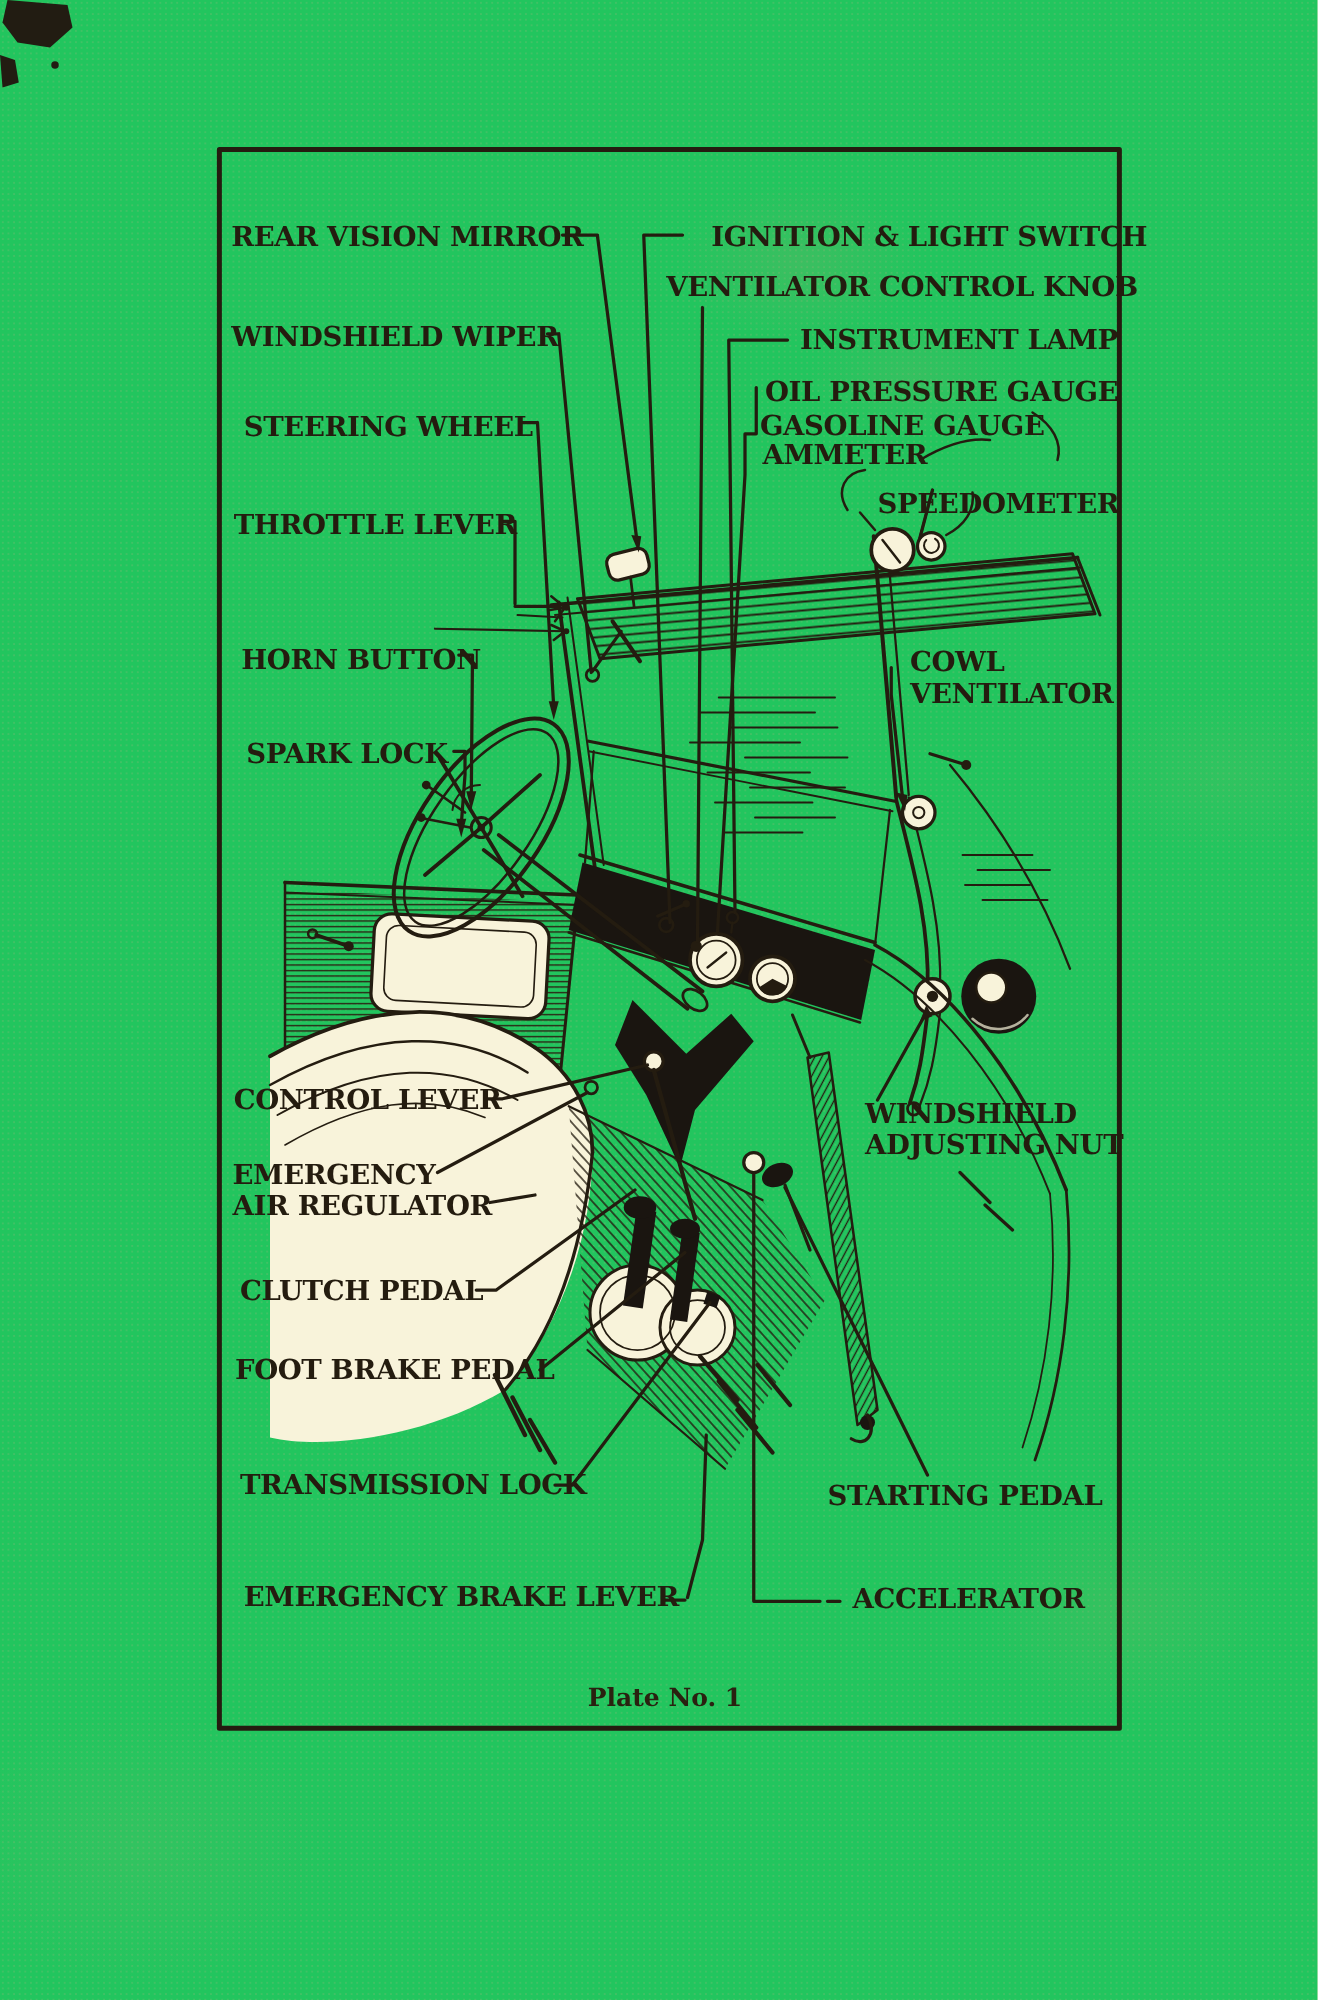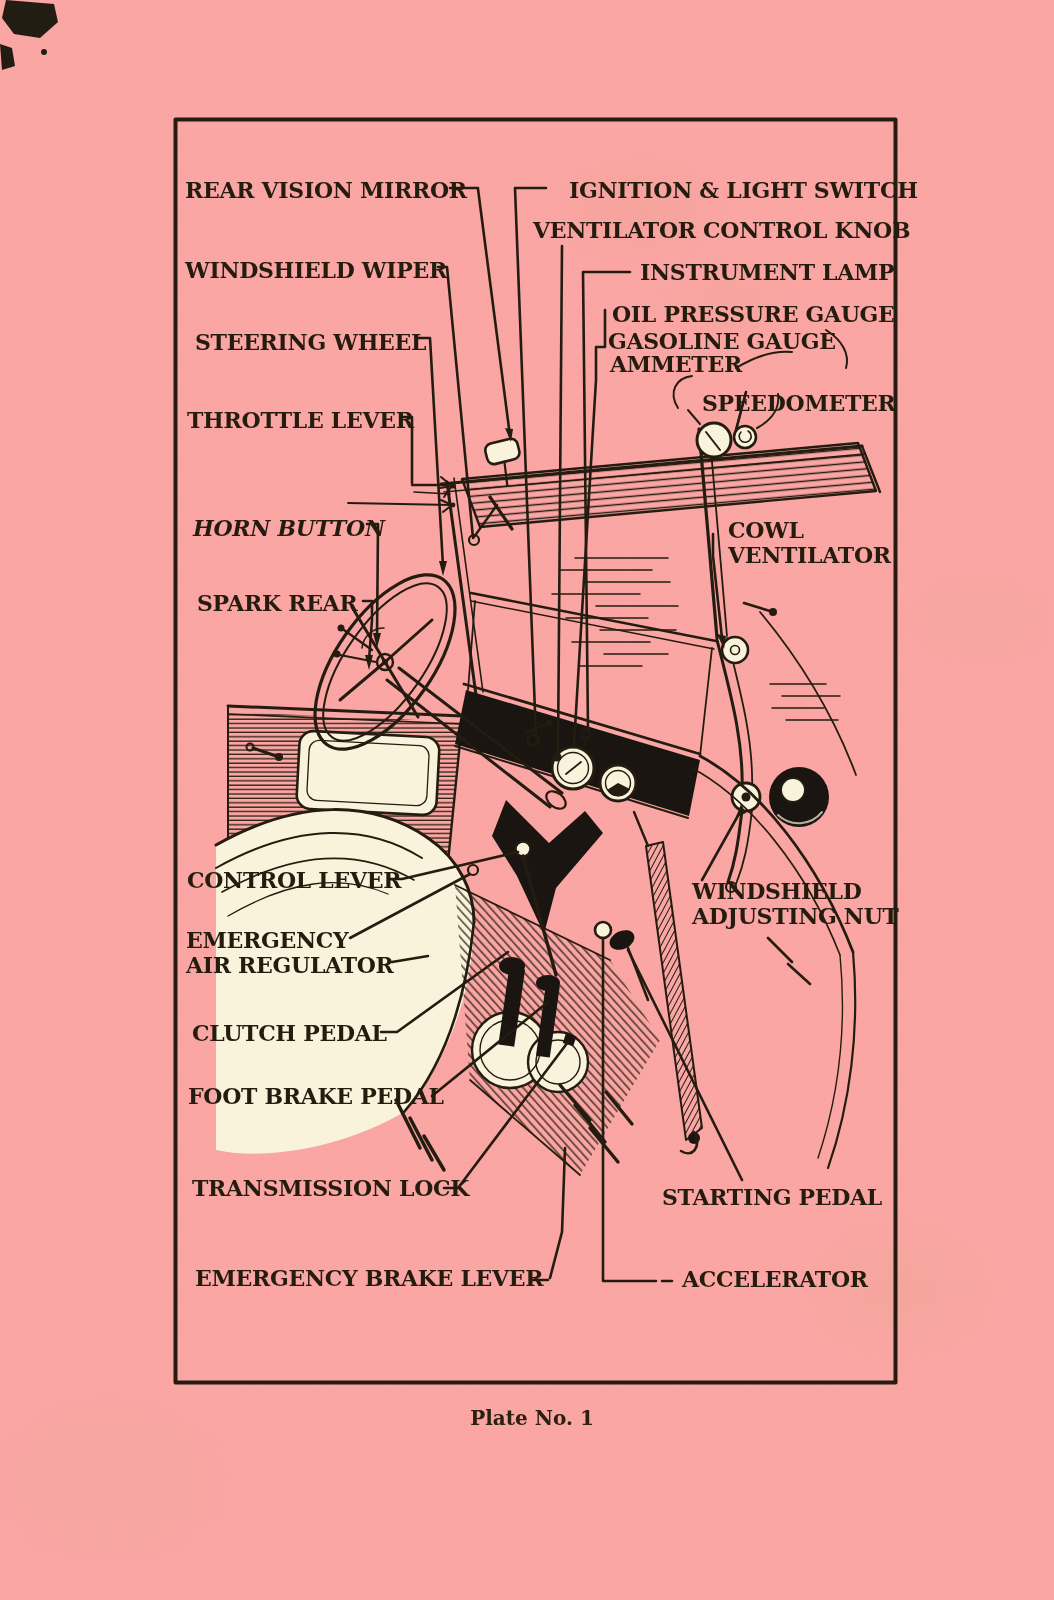--- a/index.html
+++ b/index.html
@@ -5,7 +5,7 @@
   html,body{margin:0;padding:0;background:#e9e4cf;}
   .page{
     position:relative;width:1054px;height:1600px;overflow:hidden;
-    background:#fca5a5;
+    background:#22c55e;
     font-family:"DejaVu Serif", serif;
   }
   

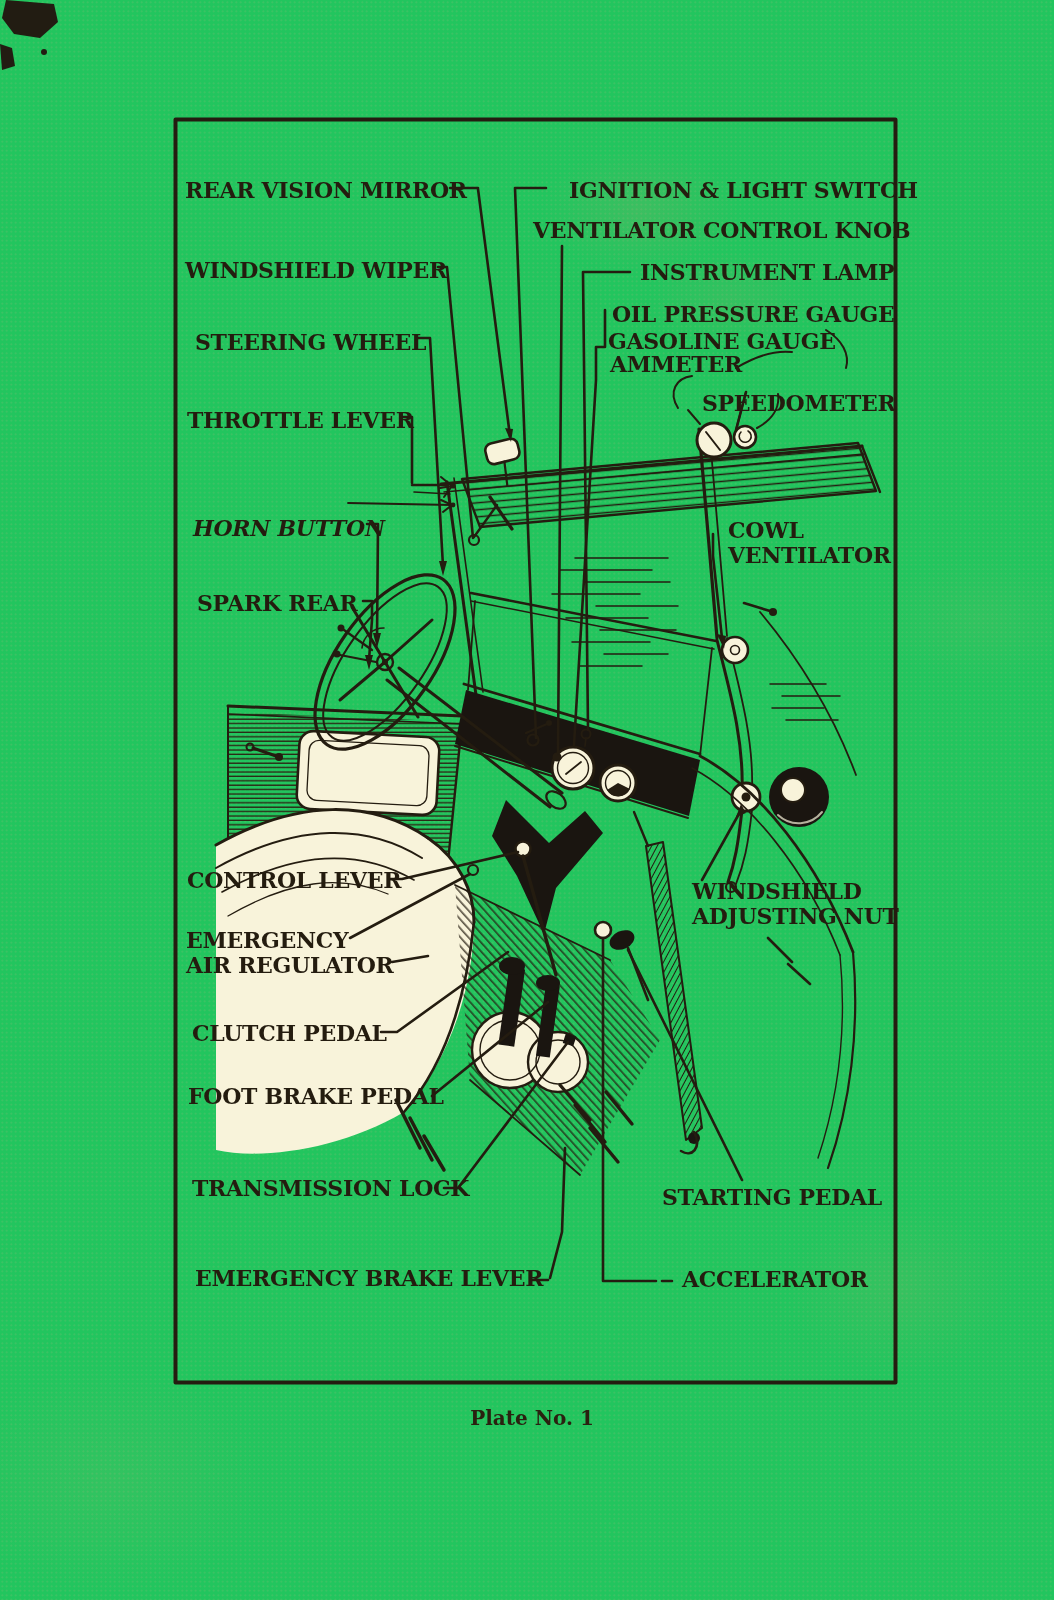--- a/index.html
+++ b/index.html
@@ -314,7 +314,7 @@
         <span style="display: block;">THROTTLE LEVER</span>
       </div>
       <div class="plate-label" style="left: 193px; top: 516px;">
-        <span style="display: block; font-style: italic;">HORN BUTTON</span>
+        <span style="display: block;">HORN BUTTON</span>
       </div>
       <div class="plate-label" style="left: 197px; top: 591px;">
         <span style="display: block;">SPARK REAR</span>

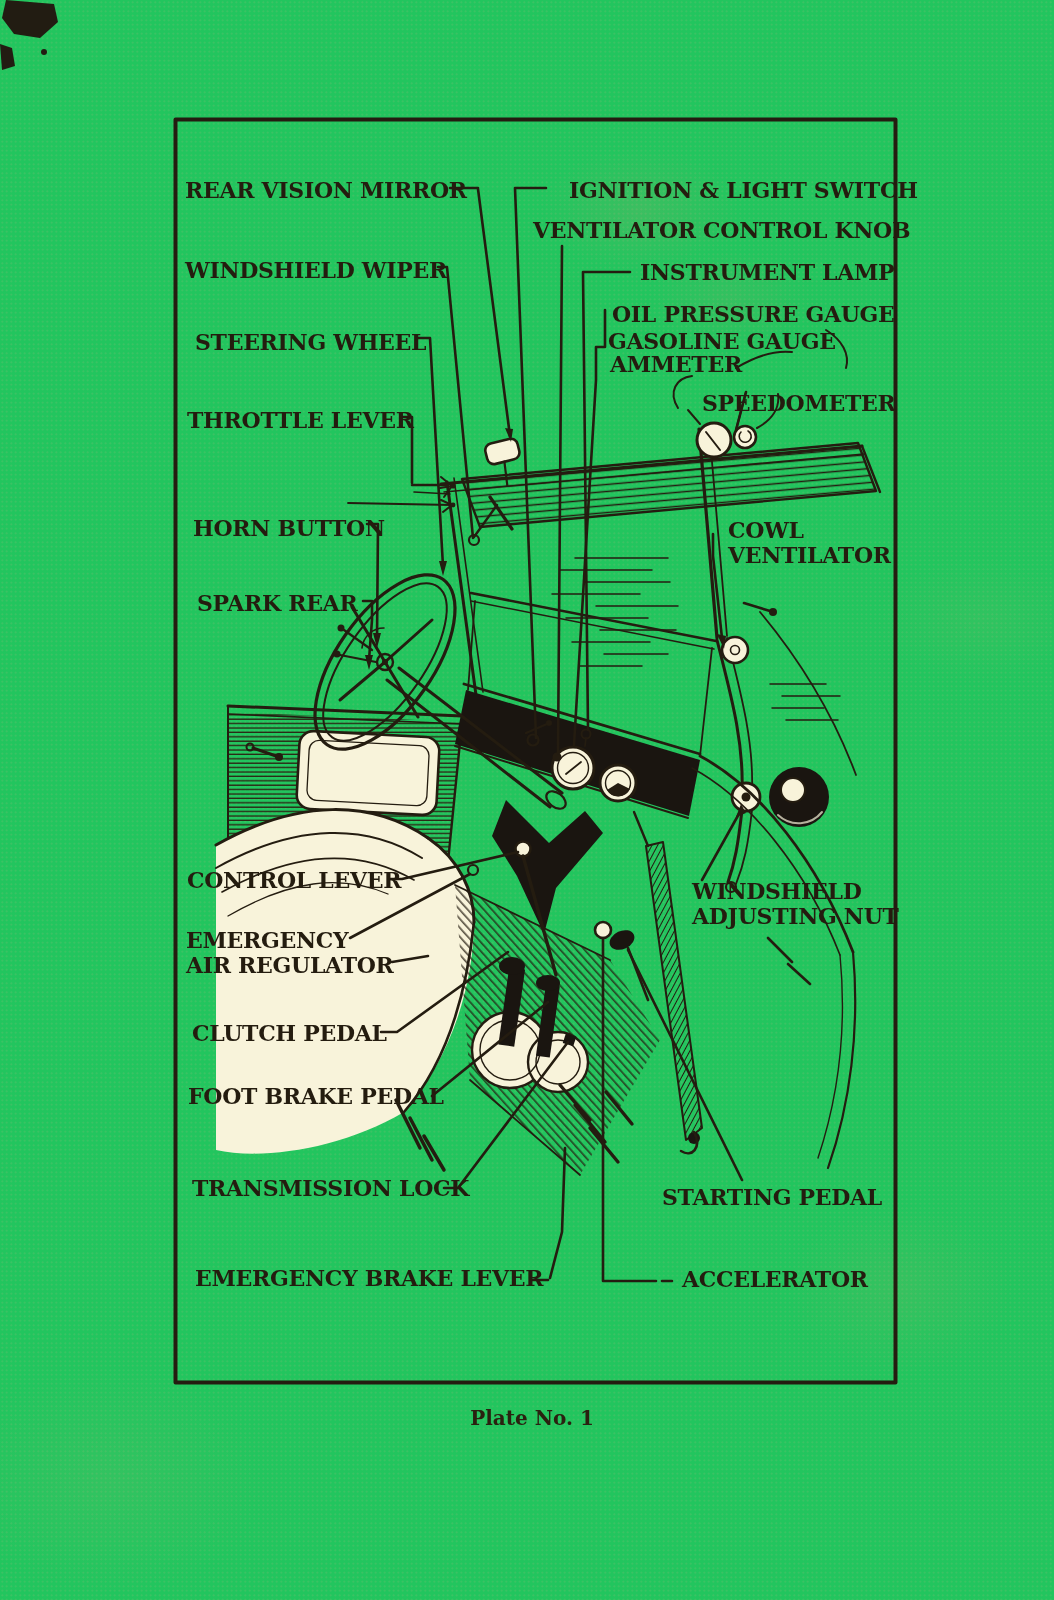--- a/index.html
+++ b/index.html
@@ -317,7 +317,7 @@
         <span style="display: block;">HORN BUTTON</span>
       </div>
       <div class="plate-label" style="left: 197px; top: 591px;">
-        <span style="display: block;">SPARK REAR</span>
+        <span style="display: block;">SPARK LOCK</span>
       </div>
       <div class="plate-label" style="left: 187px; top: 868px;">
         <span style="display: block;">CONTROL LEVER</span>

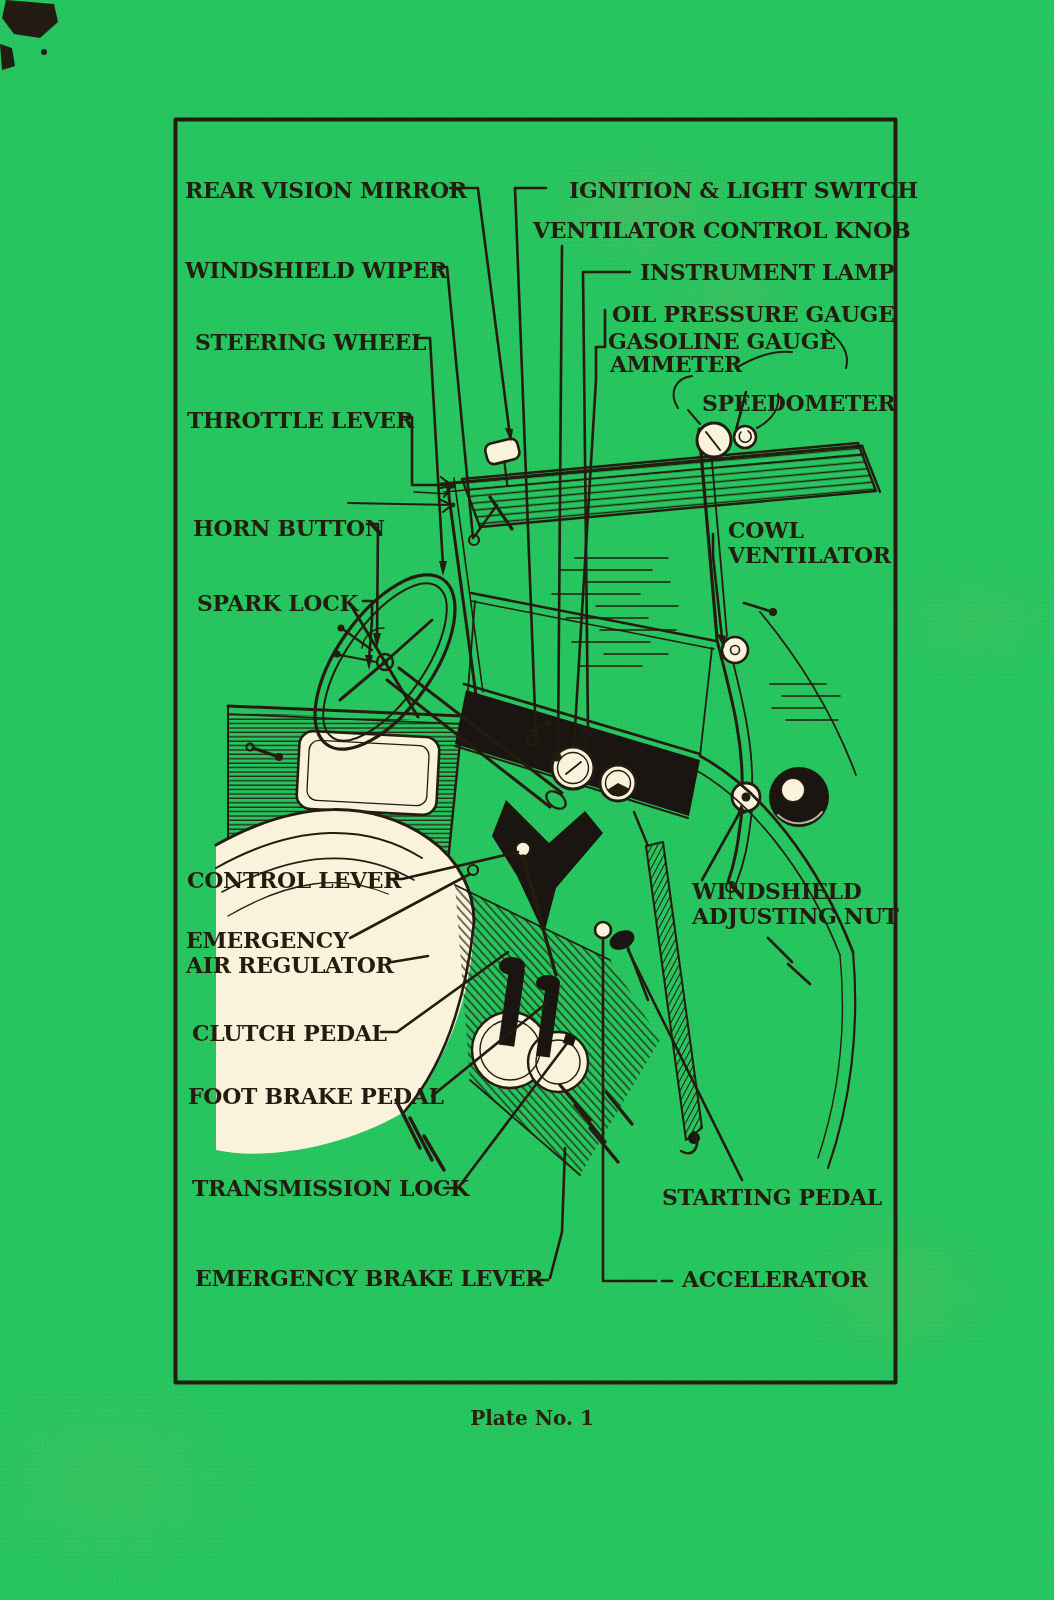--- a/index.html
+++ b/index.html
@@ -30,7 +30,7 @@
     color:#241c0f;white-space:nowrap;
   }
   .caption{
-    position:absolute;z-index:3;left:532px;top:1403px;transform:translateX(-50%);
+    position:absolute;z-index:3;left:532px;top:1343px;transform:translateX(-50%);
     text-align:center;font-weight:700;font-size:20px;line-height:30px;
     color:#2a2110;white-space:nowrap;
   }

